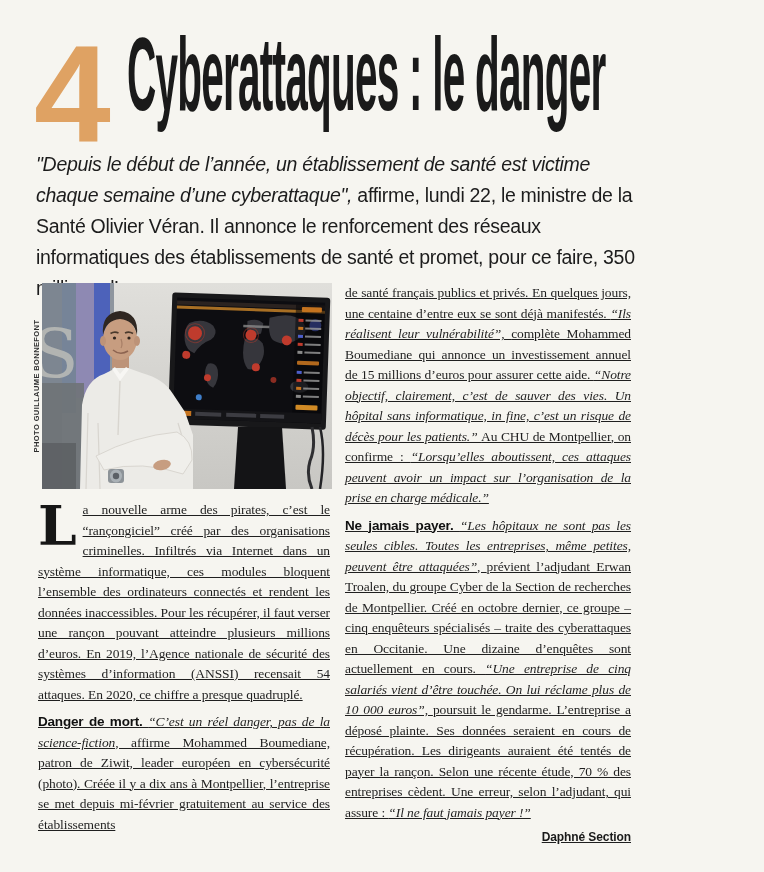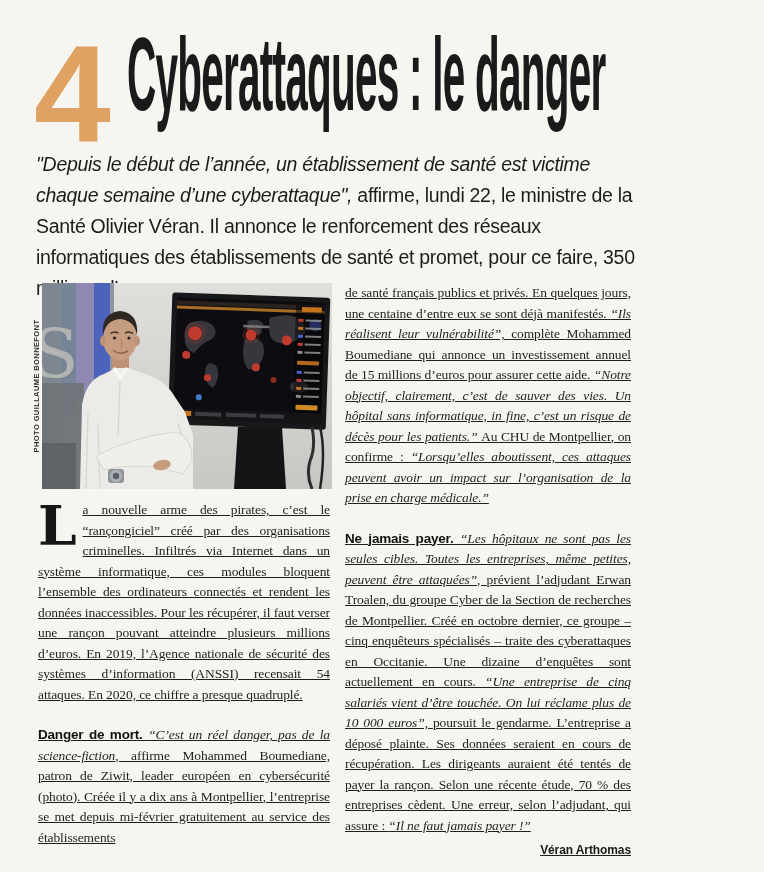--- a/index.html
+++ b/index.html
@@ -32,7 +32,7 @@
   .col-left{ left:38px;  width:292px; }
   .col-right{ left:345px; width:286px; }
   .para{ margin:0; }
-  .para + .para{ margin-top:20px; }
+  .para + .para{ margin-top:7px; }
   .run-normal{ font-style:normal; }
   .run-italic{ font-style:italic; }
   .run-subhead{

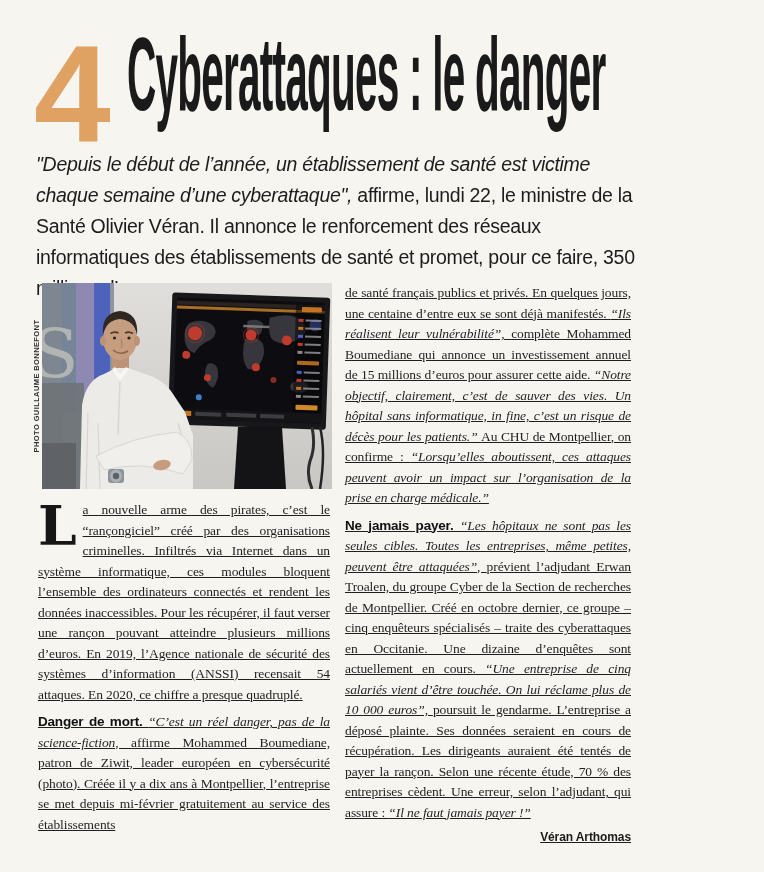--- a/index.html
+++ b/index.html
@@ -197,7 +197,7 @@
   <div class="col col-right">
     <p class="para"><span class="run run-normal">de santé français publics et privés. En quelques jours, une centaine d’entre eux se sont déjà manifestés. </span><span class="run run-italic">“Ils réalisent leur vulnérabilité”, </span><span class="run run-normal">complète Mohammed Boumediane qui annonce un investissement annuel de 15 millions d’euros pour assurer cette aide. </span><span class="run run-italic">“Notre objectif, clairement, c’est de sauver des vies. Un hôpital sans informatique, in fine, c’est un risque de décès pour les patients.” </span><span class="run run-normal">Au CHU de Montpellier, on confirme : </span><span class="run run-italic">“Lorsqu’elles aboutissent, ces attaques peuvent avoir un impact sur l’organisation de la prise en charge médicale.”</span></p>
     <p class="para"><span class="run run-subhead">Ne jamais payer. </span><span class="run run-italic">“Les hôpitaux ne sont pas les seules cibles. Toutes les entreprises, même petites, peuvent être attaquées”, </span><span class="run run-normal">prévient l’adjudant Erwan Troalen, du groupe Cyber de la Section de recherches de Montpellier. Créé en octobre dernier, ce groupe – cinq enquêteurs spécialisés – traite des cyberattaques en Occitanie. Une dizaine d’enquêtes sont actuellement en cours. </span><span class="run run-italic">“Une entreprise de cinq salariés vient d’être touchée. On lui réclame plus de 10 000 euros”, </span><span class="run run-normal">poursuit le gendarme. L’entreprise a déposé plainte. Ses données seraient en cours de récupération. Les dirigeants auraient été tentés de payer la rançon. Selon une récente étude, 70 % des entreprises cèdent. Une erreur, selon l’adjudant, qui assure : </span><span class="run run-italic">“Il ne faut jamais payer !”</span></p>
-    <div class="byline">Véran Arthomas</div>
+    <div class="byline">Daphné Section</div>
   </div>
 
 </div>

